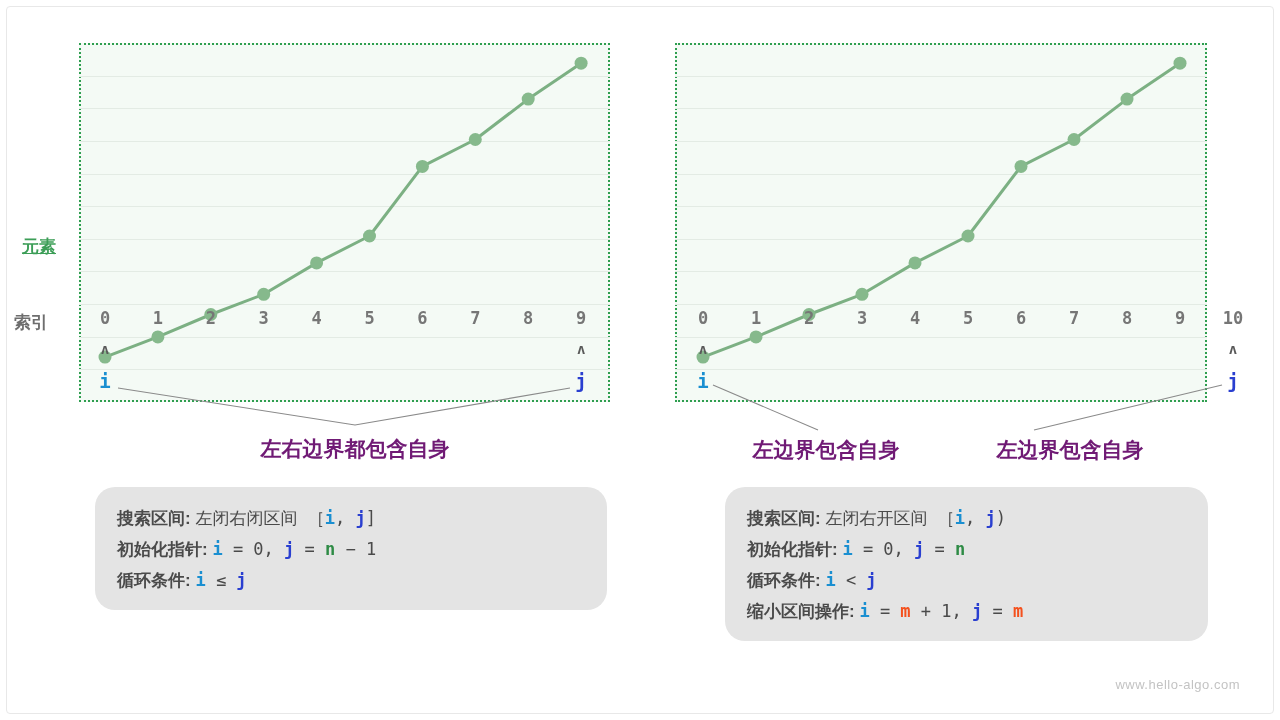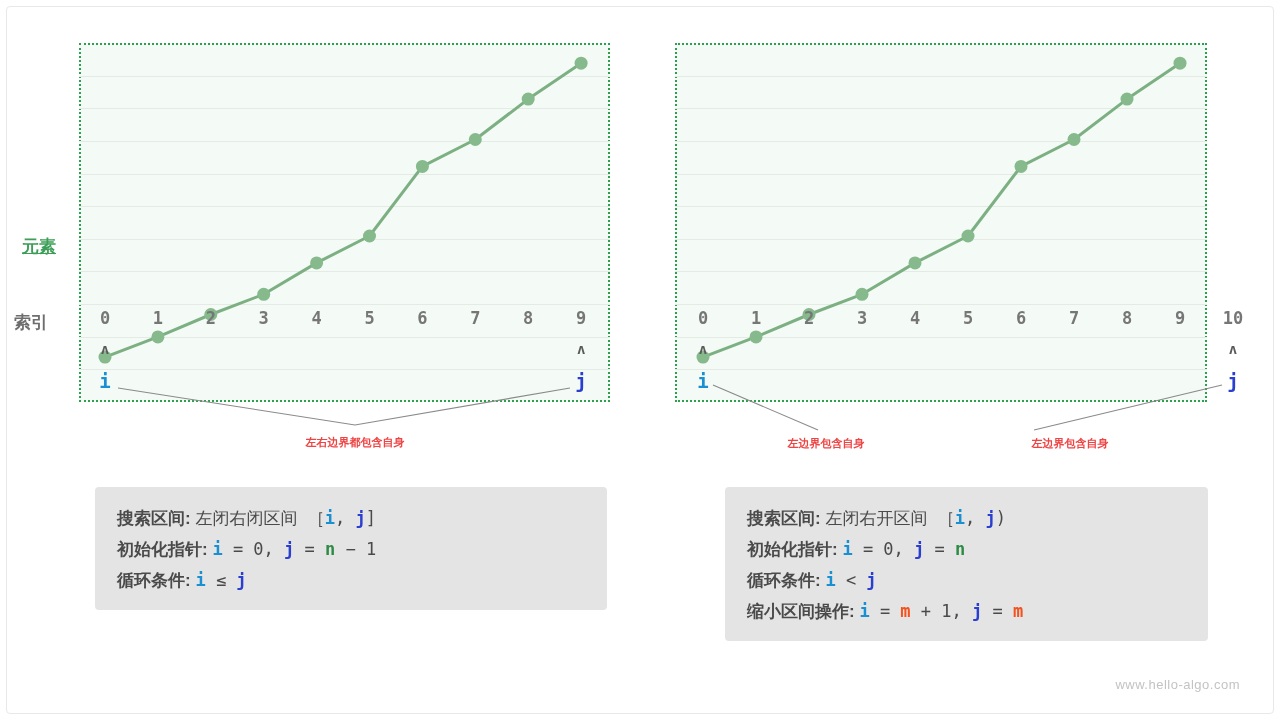--- a/index.html
+++ b/index.html
@@ -67,7 +67,7 @@
 
   .caption {
     position:absolute;
-    font-size:11px; font-weight:bold; color:#ef4444;
+    font-size:21px; font-weight:bold; color:#701a75;
     font-family:"Liberation Sans", sans-serif;
     white-space:nowrap; text-align:center;
   }

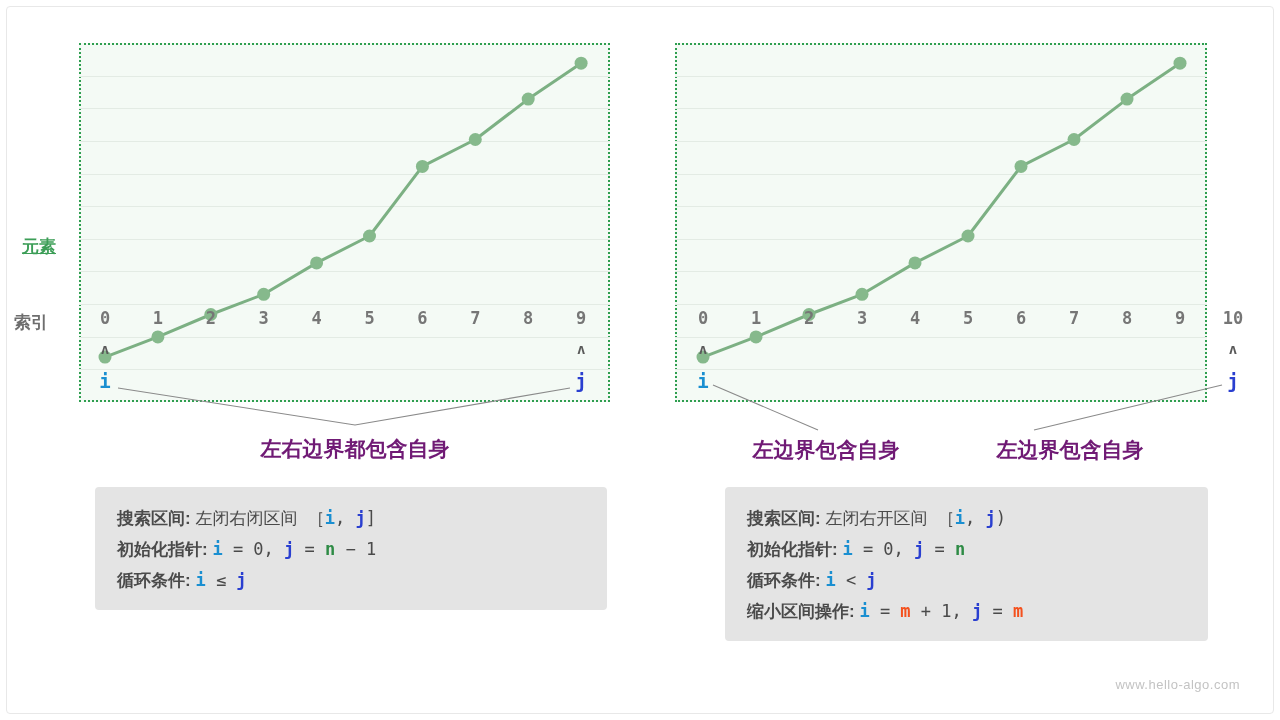--- a/index.html
+++ b/index.html
@@ -76,7 +76,7 @@
   .card {
     position:absolute;
     background:#e4e4e4;
-    border-radius:4px;
+    border-radius:20px;
     padding:16px 22px 14px 22px;
   }
   .card .row {

